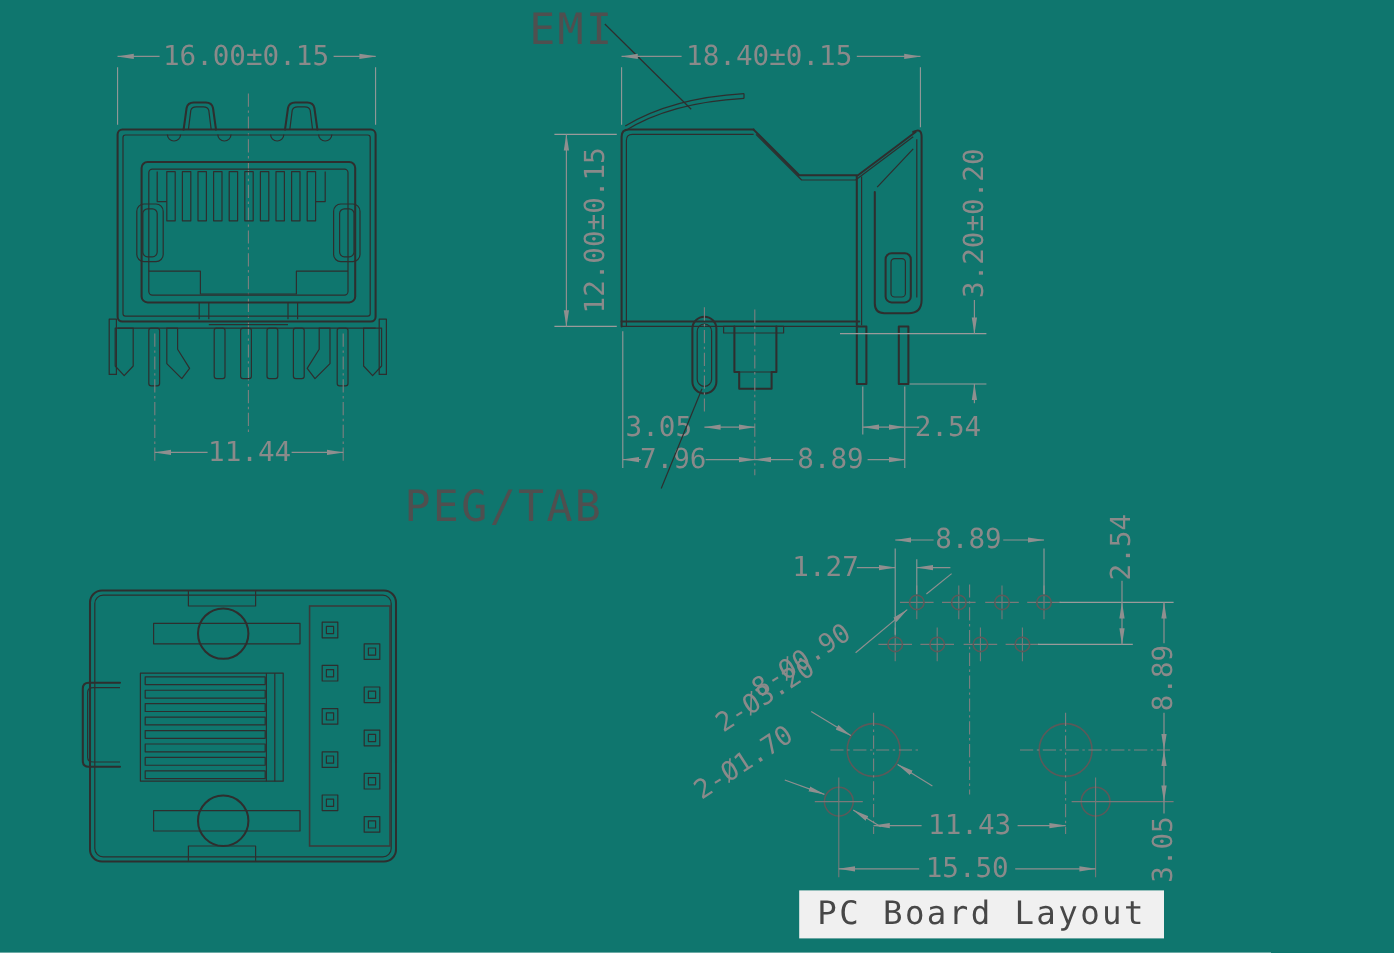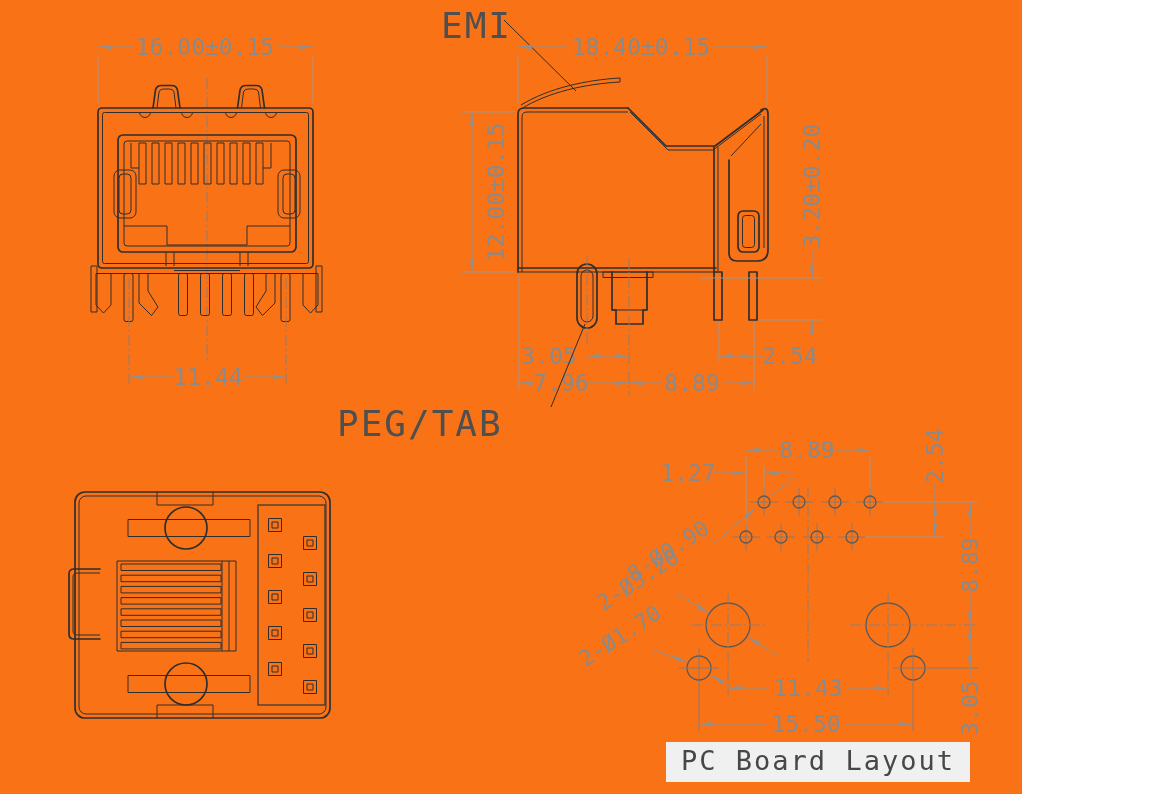--- a/index.html
+++ b/index.html
@@ -3,7 +3,7 @@
 <meta charset="utf-8">
 <style>
   html,body{margin:0;padding:0;background:#ffffff;}
-  .stage{width:1022px;height:794px;background:#f97316;position:relative;overflow:hidden;}
+  .stage{width:1162px;height:794px;background:#0f766e;position:relative;overflow:hidden;}
   svg{display:block;}
   text{font-family:"DejaVu Sans Mono","Liberation Mono",monospace;fill:#8a8a8a;}
   .p1{stroke:#2e2e2e;stroke-width:1.7;fill:none;stroke-linejoin:round;stroke-linecap:round;}

